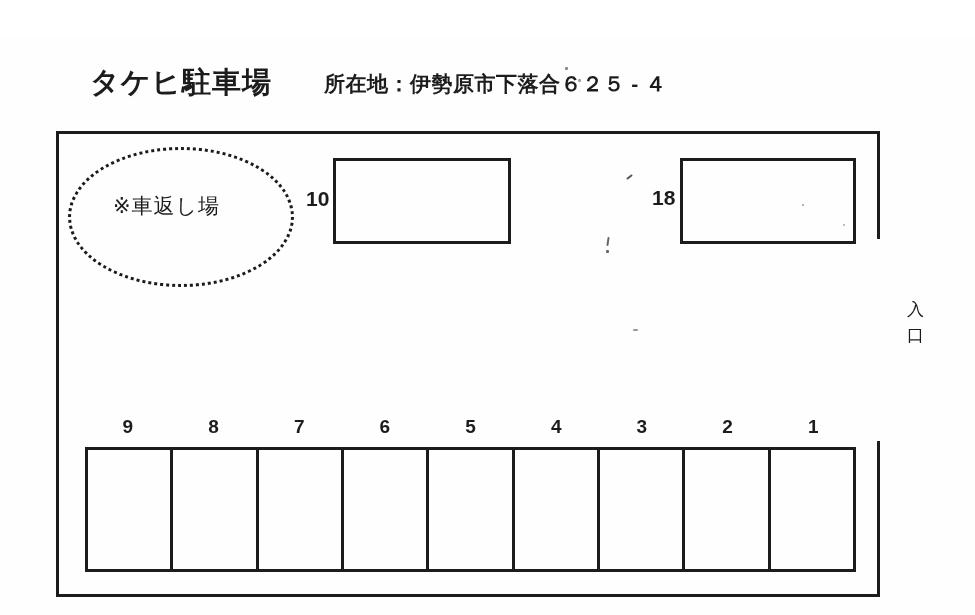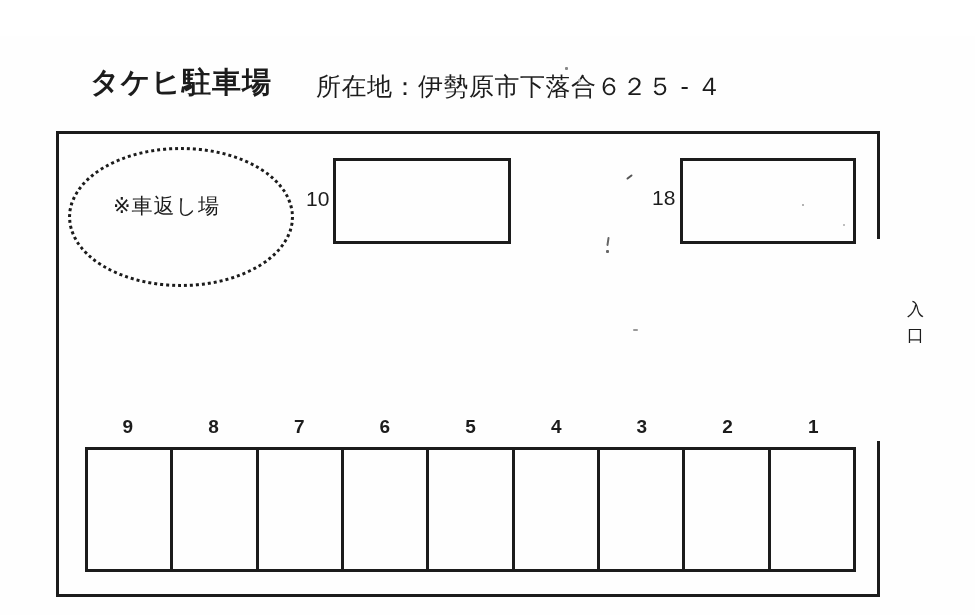--- a/index.html
+++ b/index.html
@@ -8,7 +8,7 @@
     font-family:"Liberation Sans","DejaVu Sans",sans-serif;color:#1c1c1c;overflow:hidden;margin-top:36px;
   }
   .title{position:absolute;left:90px;top:27px;font-size:29px;font-weight:600;letter-spacing:1px;white-space:nowrap;}
-  .address{position:absolute;left:316px;top:34px;font-size:25px;font-weight:400;letter-spacing:.5px;white-space:nowrap;}
+  .address{position:absolute;left:324px;top:34px;font-size:21px;font-weight:700;letter-spacing:.5px;white-space:nowrap;}
 
   .outer{position:absolute;left:56px;top:95px;width:824px;height:466px;
     border:3px solid #1c1c1c;box-sizing:border-box;}

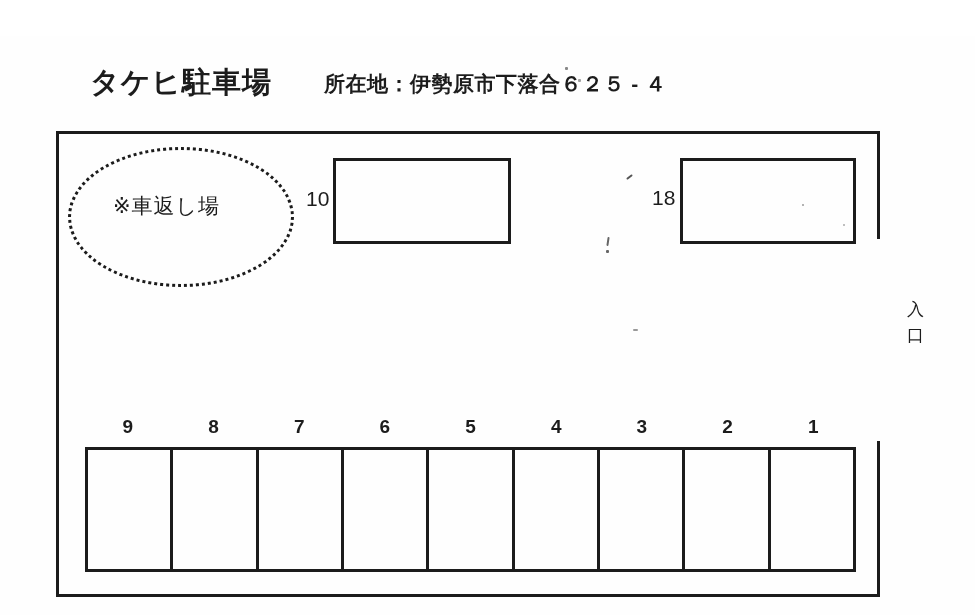--- a/index.html
+++ b/index.html
@@ -21,7 +21,7 @@
   .stall-box{position:absolute;border:3px solid #1c1c1c;box-sizing:border-box;background:transparent;}
   .box-10{left:333px;top:122px;width:178px;height:86px;}
   .box-11{left:680px;top:122px;width:176px;height:86px;}
-  .stall-label{position:absolute;font-size:21px;font-weight:400;}
+  .stall-label{position:absolute;font-size:21px;font-weight:700;}
   .label-10{left:306px;top:151px;}
   .label-11{left:652px;top:150px;}
 

